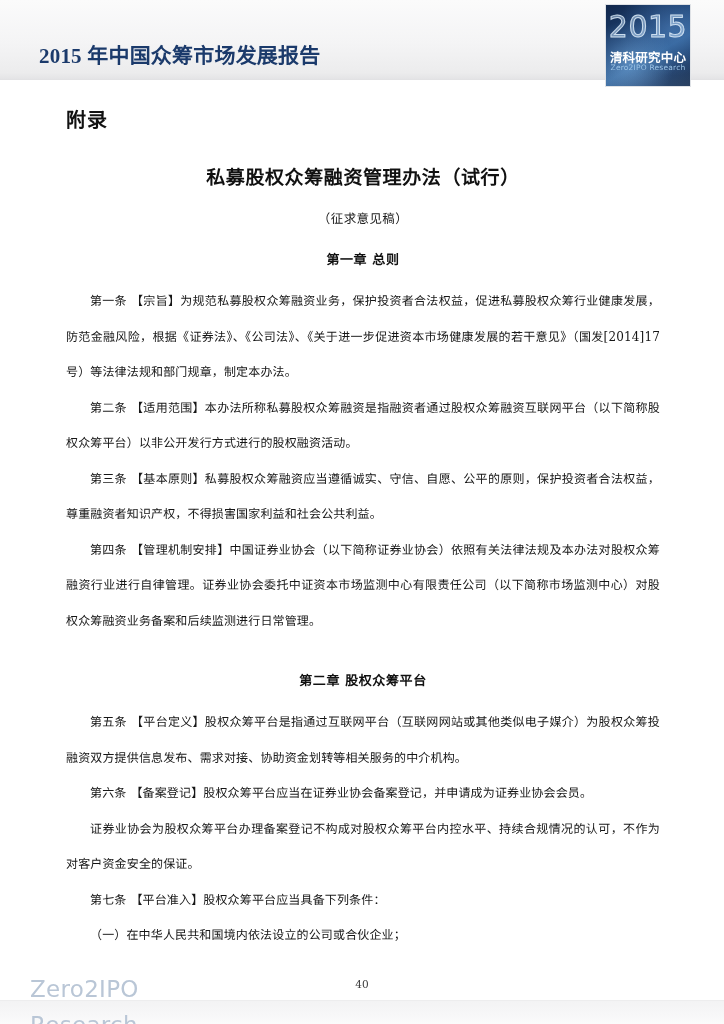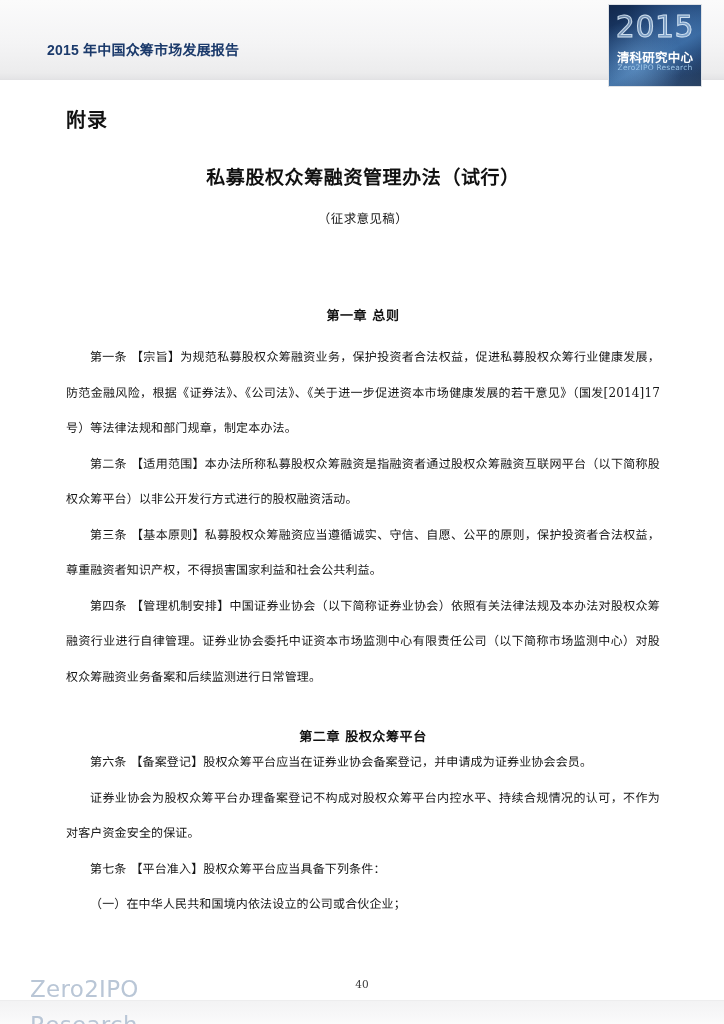--- a/index.html
+++ b/index.html
@@ -45,9 +45,9 @@
   
   .logo {
     position: absolute;
-    right: 22px;
+    right: 33px;
     top: 4px;
-    width: 94px;
+    width: 86px;
     height: 83px;
     background:
       radial-gradient(ellipse at 28% 72%, rgba(120,170,220,0.55) 0%, rgba(120,170,220,0) 52%),

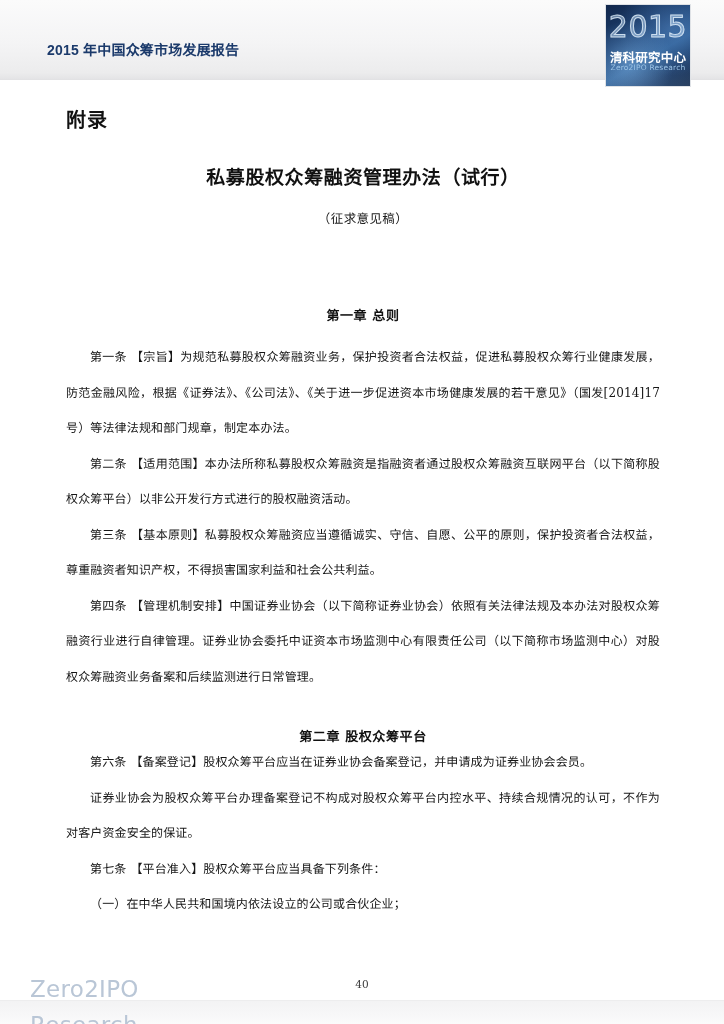--- a/index.html
+++ b/index.html
@@ -32,10 +32,10 @@
   }
   .header-title {
     position: absolute;
-    left: 47px;
+    left: 39px;
     top: 39px;
-    font-family: Liberation Sans, sans-serif;
-    font-size: 14px;
+    font-family: Liberation Serif, serif;
+    font-size: 21px;
     font-weight: bold;
     letter-spacing: 0.2px;
     color: #1b3a6b;

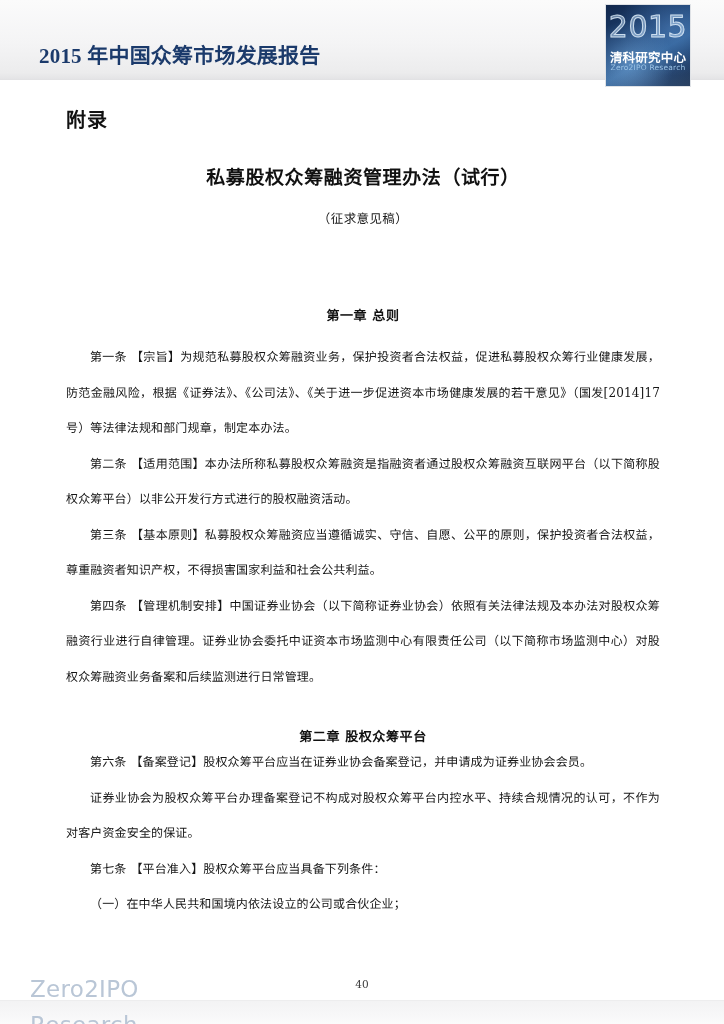--- a/index.html
+++ b/index.html
@@ -148,7 +148,7 @@
     letter-spacing: 0.6px;
     color: #111;
   }
-  .chapter-1 { margin-top: 78px; }
+  .chapter-1 { margin-top: 22px; }
   .chapter-2 { margin-top: 31px; }
 
   .para {

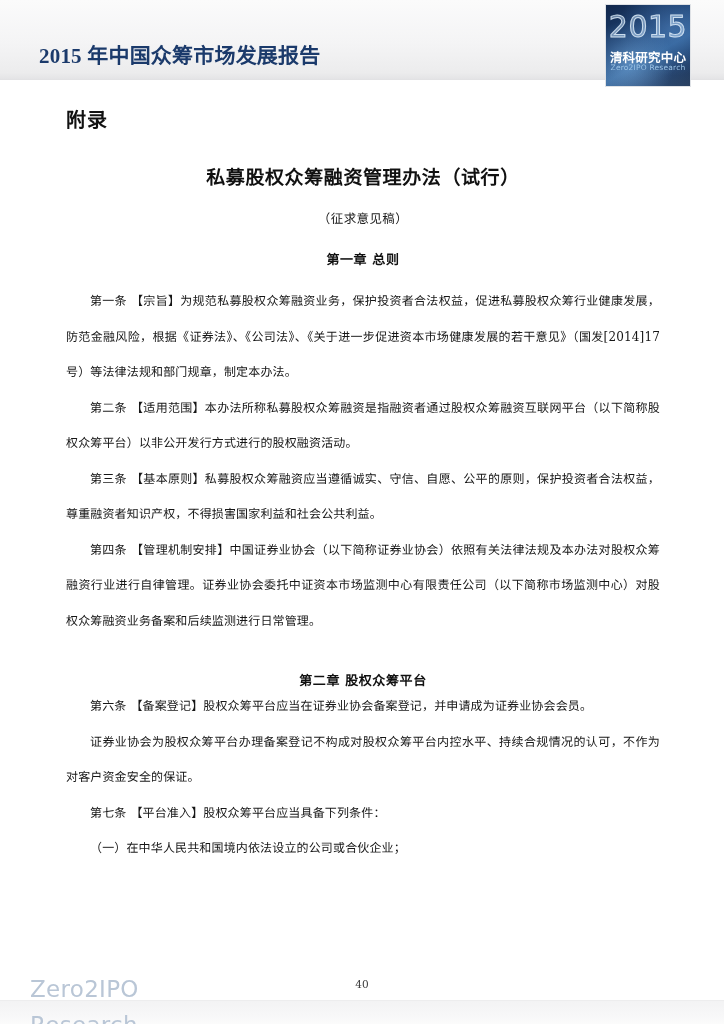--- a/index.html
+++ b/index.html
@@ -227,6 +227,7 @@
 
     <div class="chapter chapter-2">第二章  股权众筹平台</div>
 
+    <div class="para first-body">第五条 【平台定义】股权众筹平台是指通过互联网平台（互联网网站或其他类似电子媒介）为股权众筹投融资双方提供信息发布、需求对接、协助资金划转等相关服务的中介机构。</div>
     <div class="para">第六条 【备案登记】股权众筹平台应当在证券业协会备案登记，并申请成为证券业协会会员。</div>
     <div class="para">证券业协会为股权众筹平台办理备案登记不构成对股权众筹平台内控水平、持续合规情况的认可，不作为对客户资金安全的保证。</div>
     <div class="para">第七条 【平台准入】股权众筹平台应当具备下列条件：</div>

